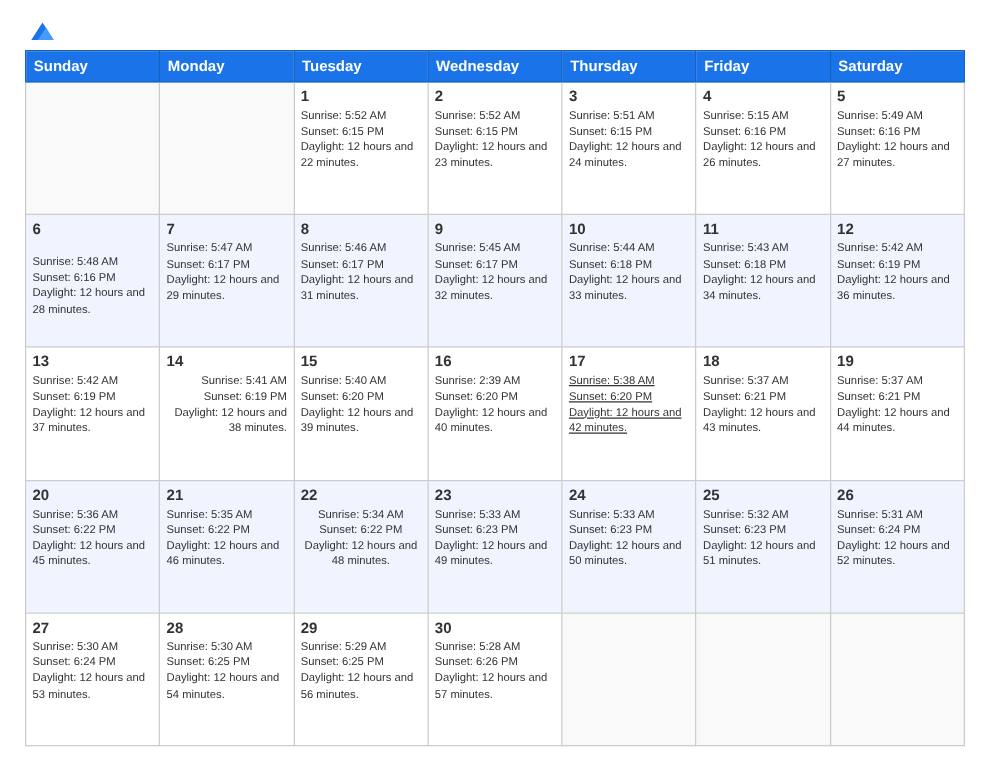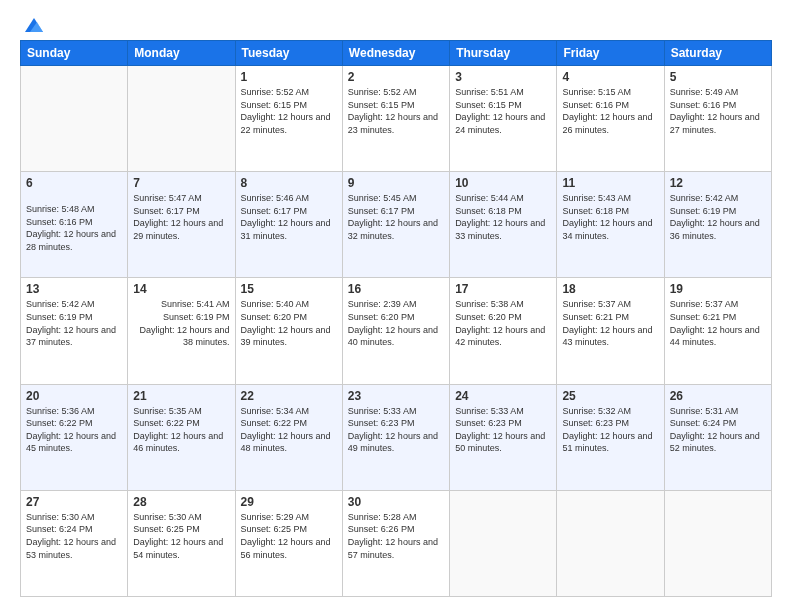--- a/index.html
+++ b/index.html
@@ -238,7 +238,7 @@
           </td>
           <td>
             <span class="day-number">17</span>
-            <div class="day-info" style="white-space: pre-line;">Sunrise: 5:38 AM
+            <div class="day-info" style="white-space: pre-line; text-decoration: underline;">Sunrise: 5:38 AM
 Sunset: 6:20 PM
 Daylight: 12 hours and 42 minutes.</div>
           </td>

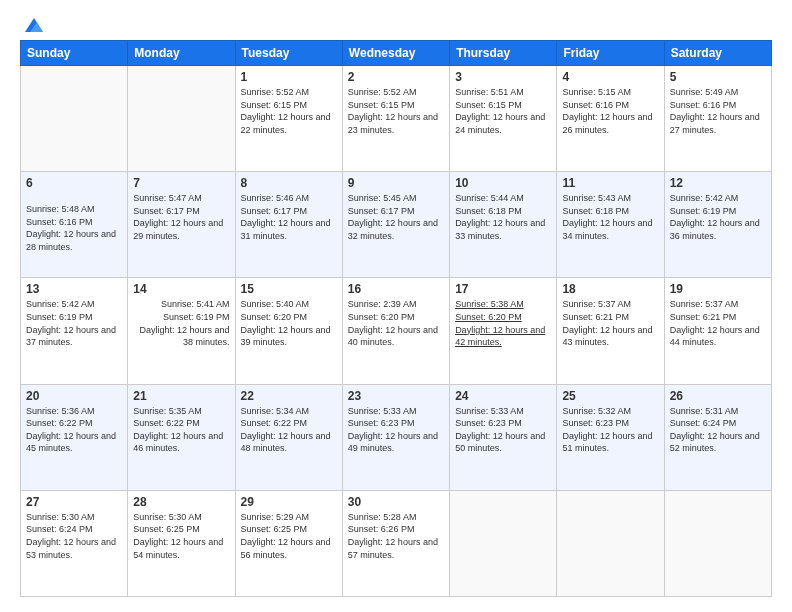--- a/index.html
+++ b/index.html
@@ -270,7 +270,7 @@
           </td>
           <td>
             <span class="day-number">22</span>
-            <div class="day-info" style="white-space: pre-line;">Sunrise: 5:34 AM
+            <div class="day-info" style="white-space: pre-line; text-align: center;">Sunrise: 5:34 AM
 Sunset: 6:22 PM
 Daylight: 12 hours and 48 minutes.</div>
           </td>

